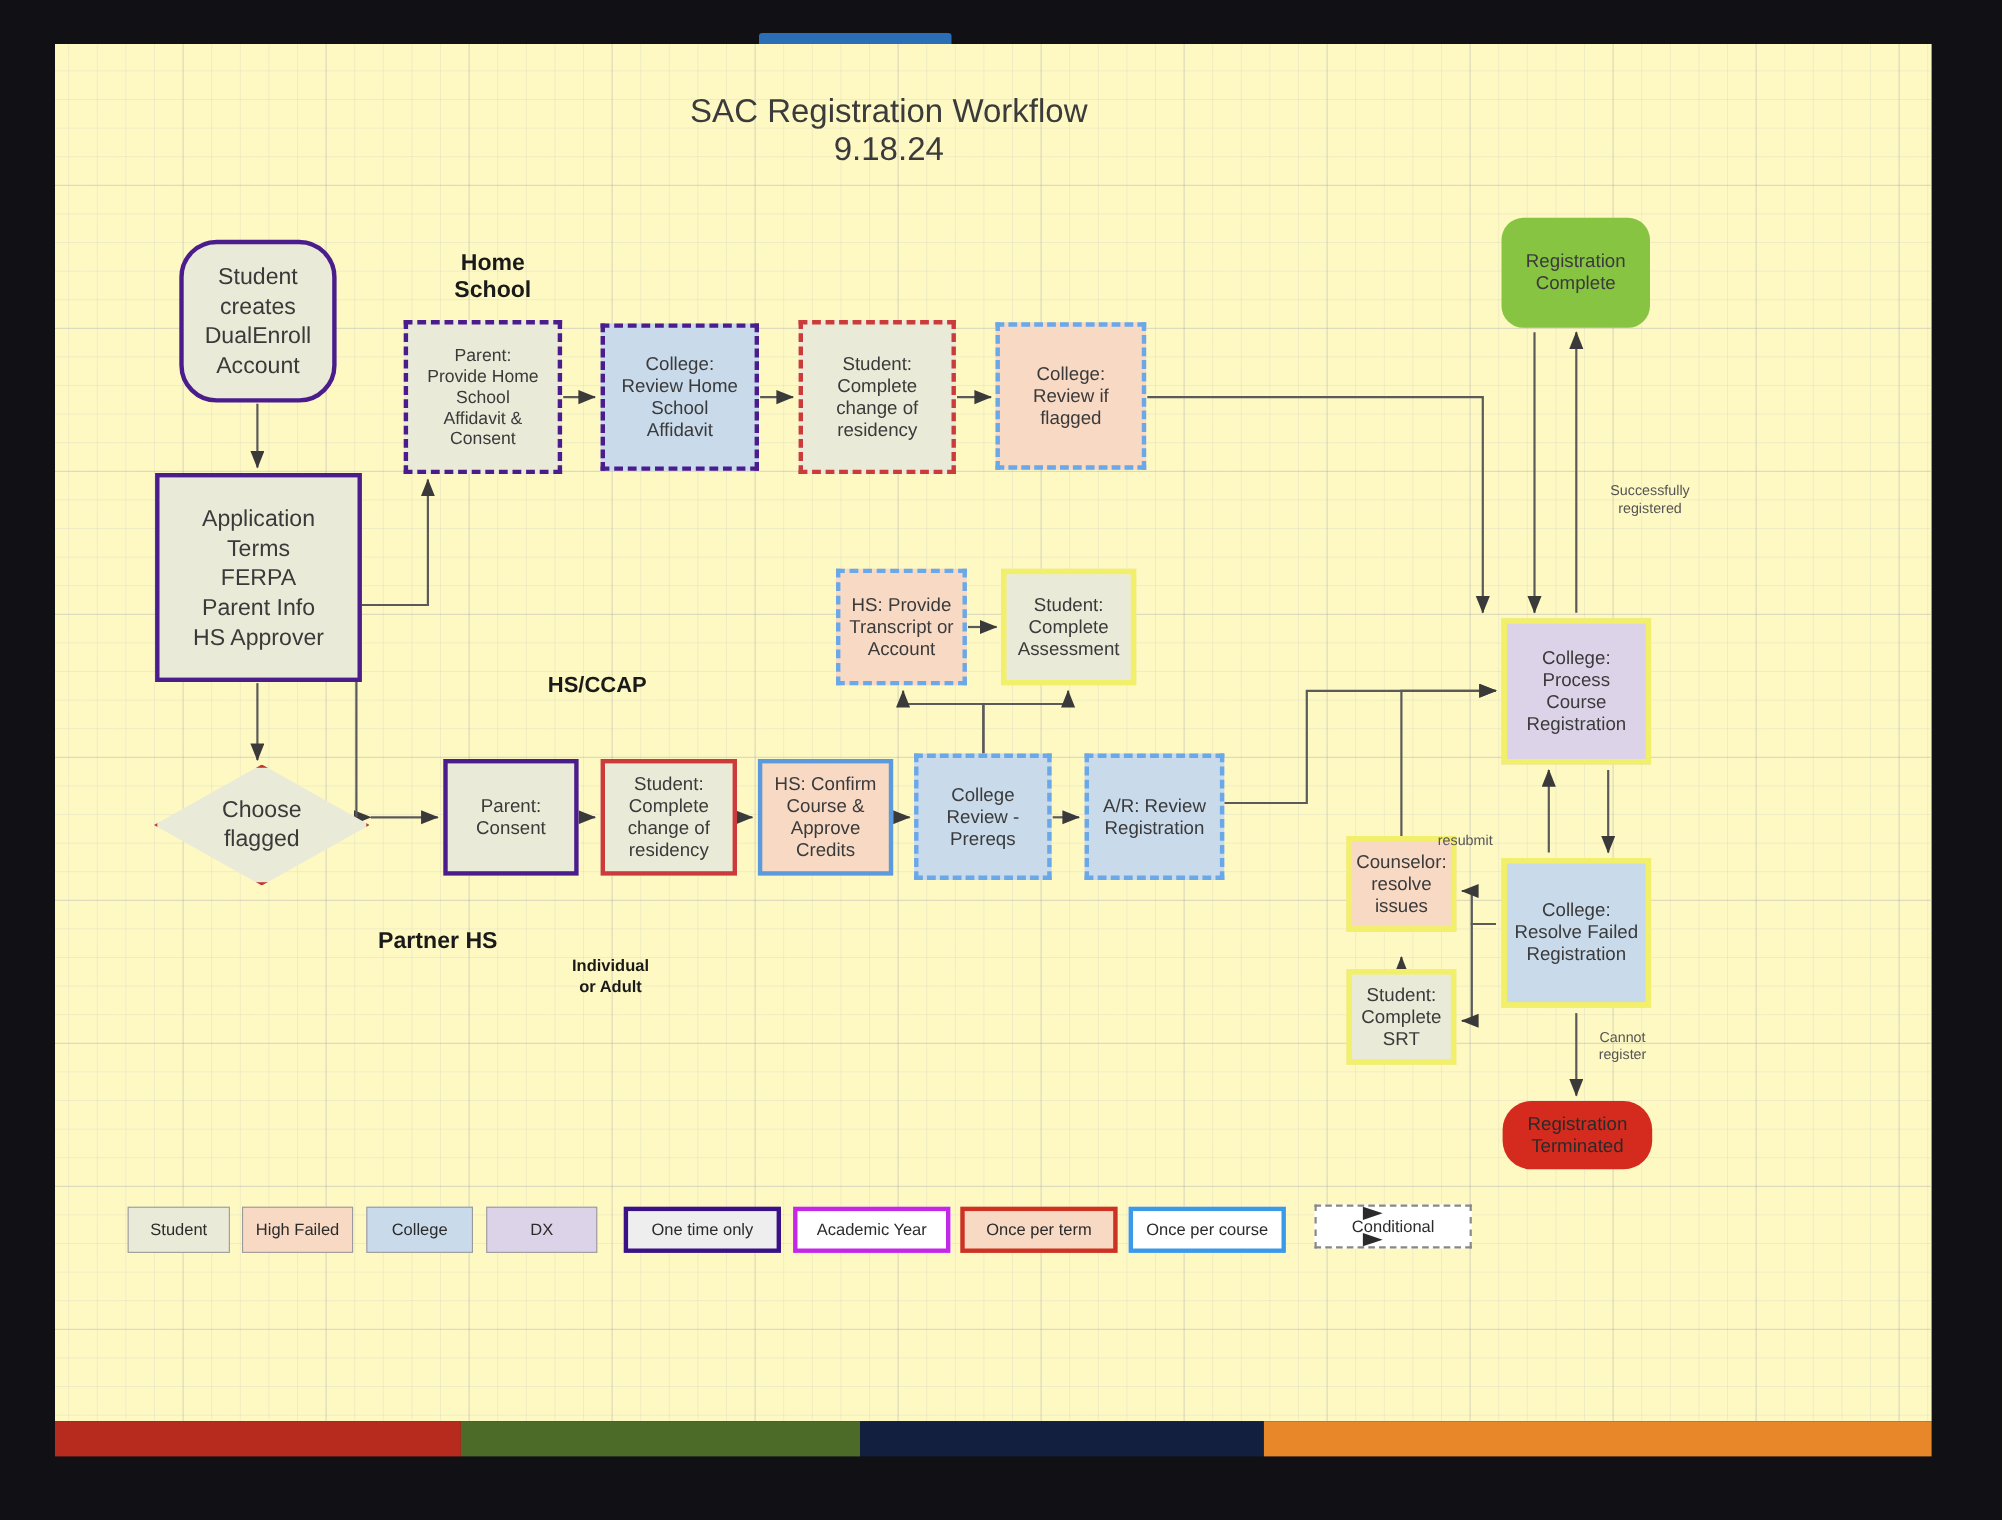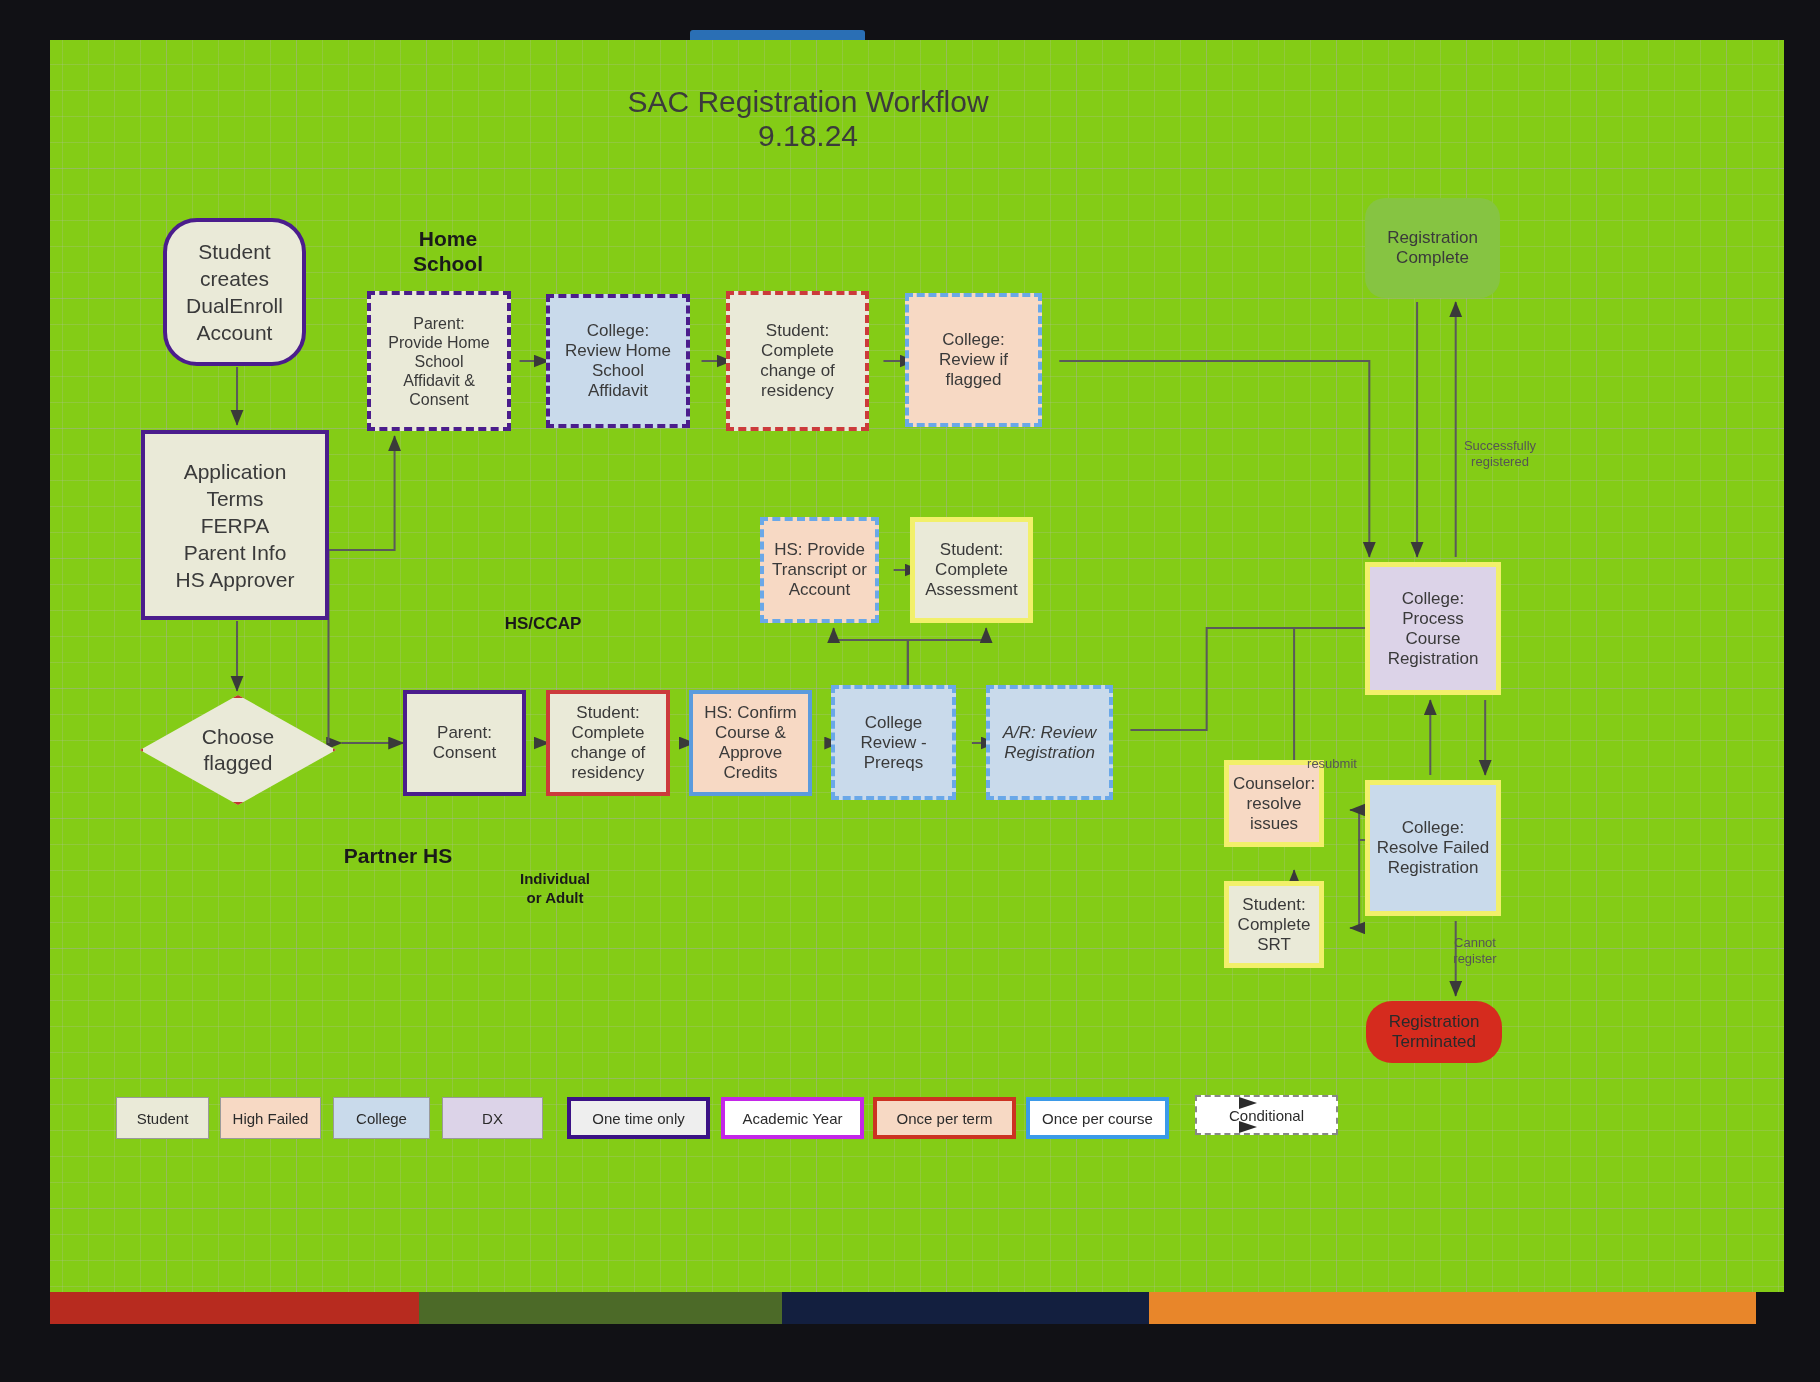--- a/index.html
+++ b/index.html
@@ -9,7 +9,7 @@
   
   #canvas{
     position:absolute;left:50px;top:40px;width:1706px;height:1252px;
-    background:#84cc16;overflow:hidden;padding-left:28px;
+    background:#fef9c3;overflow:hidden;
   }
   #grid{
     position:absolute;inset:0;

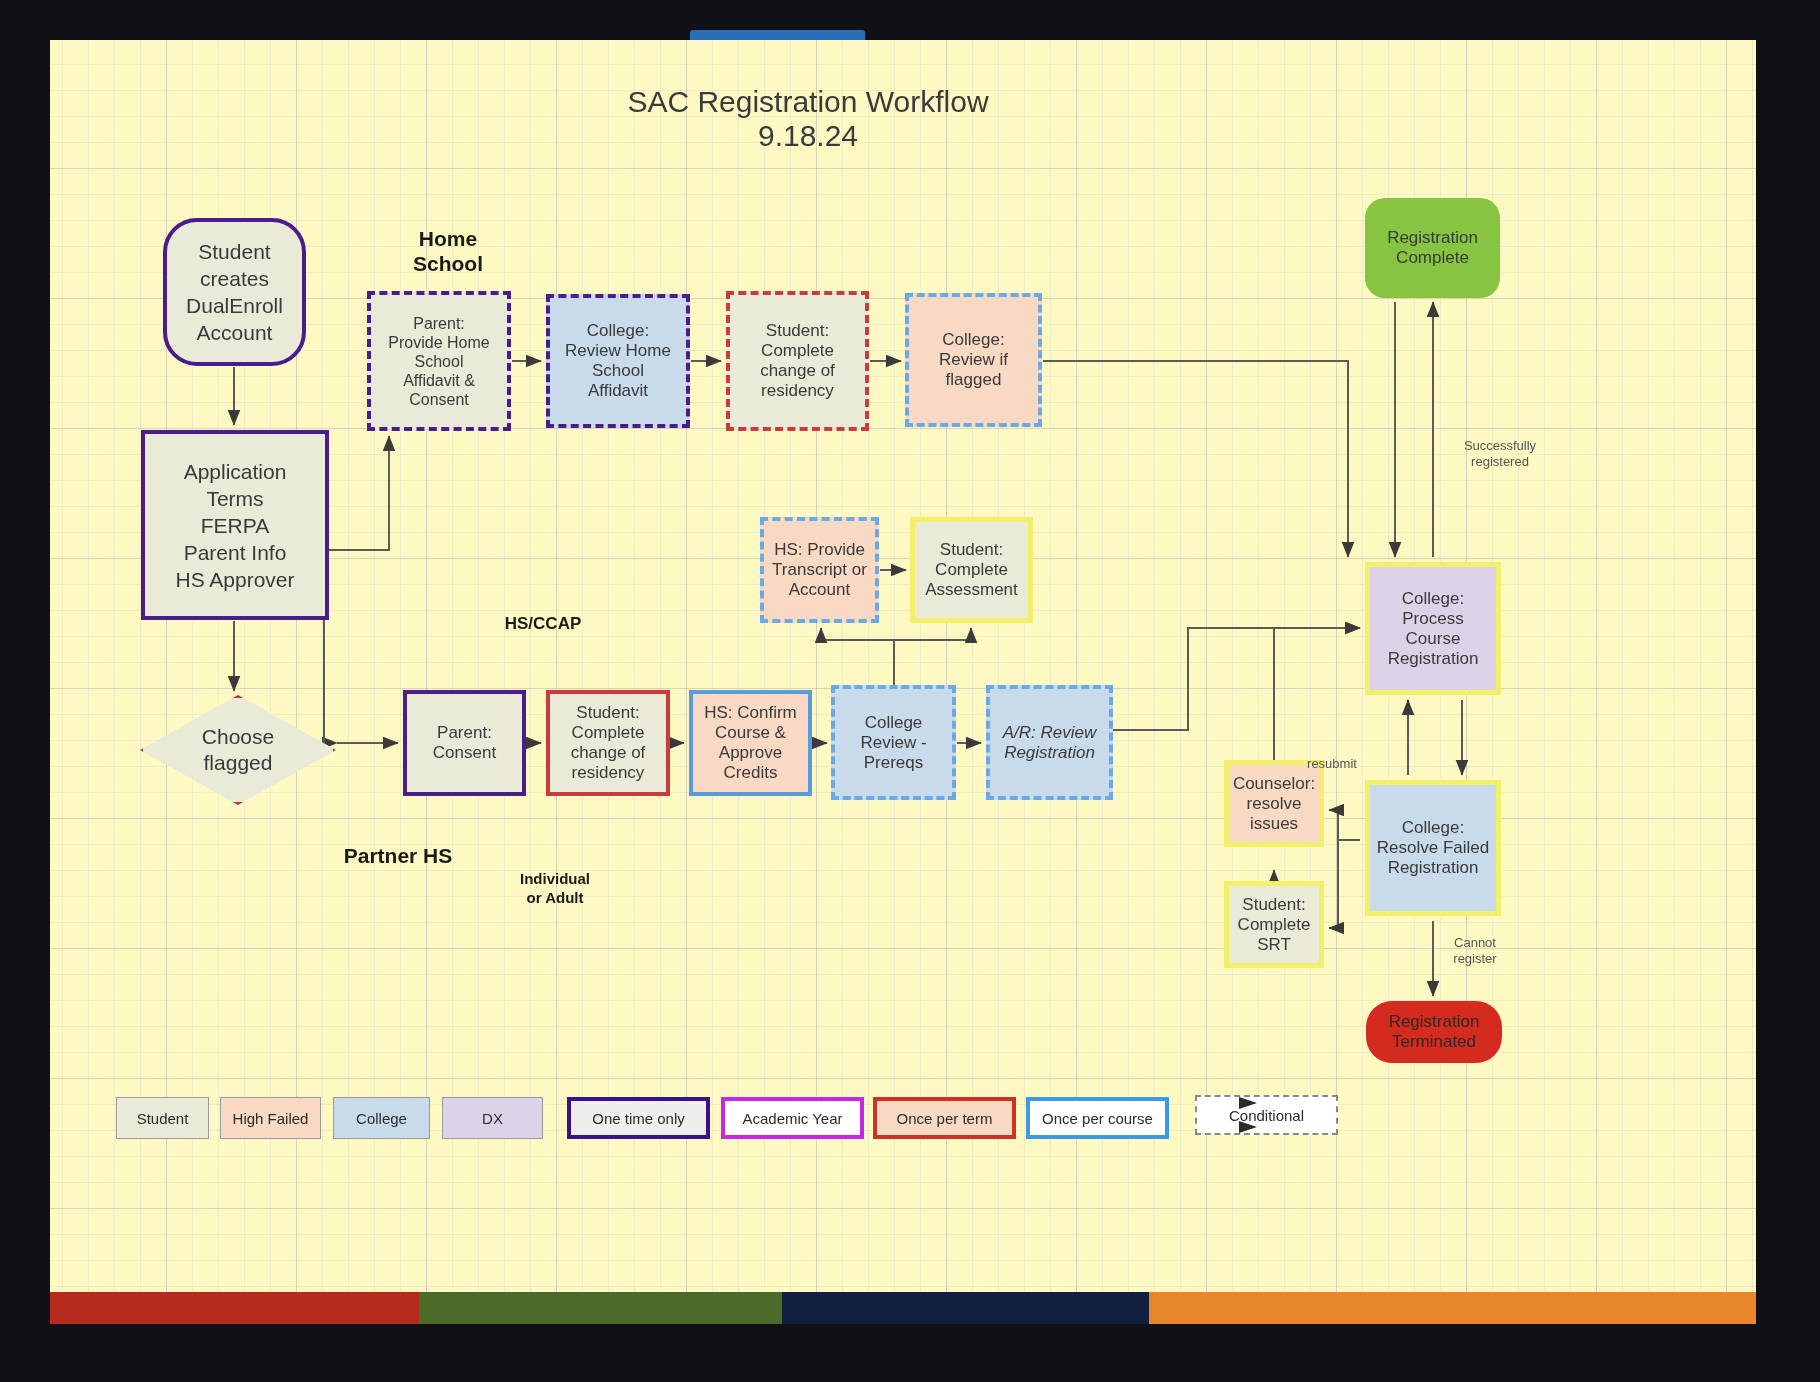--- a/index.html
+++ b/index.html
@@ -211,7 +211,7 @@
     <div id="swim">
         <div class="swimlabel" style="left: 348px; top: 186px; width: 100px; font-size: 21px; line-height: 25px;">Home
 School</div>
-        <div class="swimlabel" style="left: 443px; top: 573px; width: 100px; font-size: 17px; line-height: 21px;">HS/CCAP</div>
+        <div class="swimlabel" style="left: 443px; top: 573px; width: 100px; font-size: 20px; line-height: 21px;">HS/CCAP</div>
         <div class="swimlabel" style="left: 278px; top: 803px; width: 140px; font-size: 21px; line-height: 25px;">Partner HS</div>
         <div class="swimlabel" style="left: 450px; top: 829px; width: 110px; font-size: 15px; line-height: 19px;">Individual
 or Adult</div>

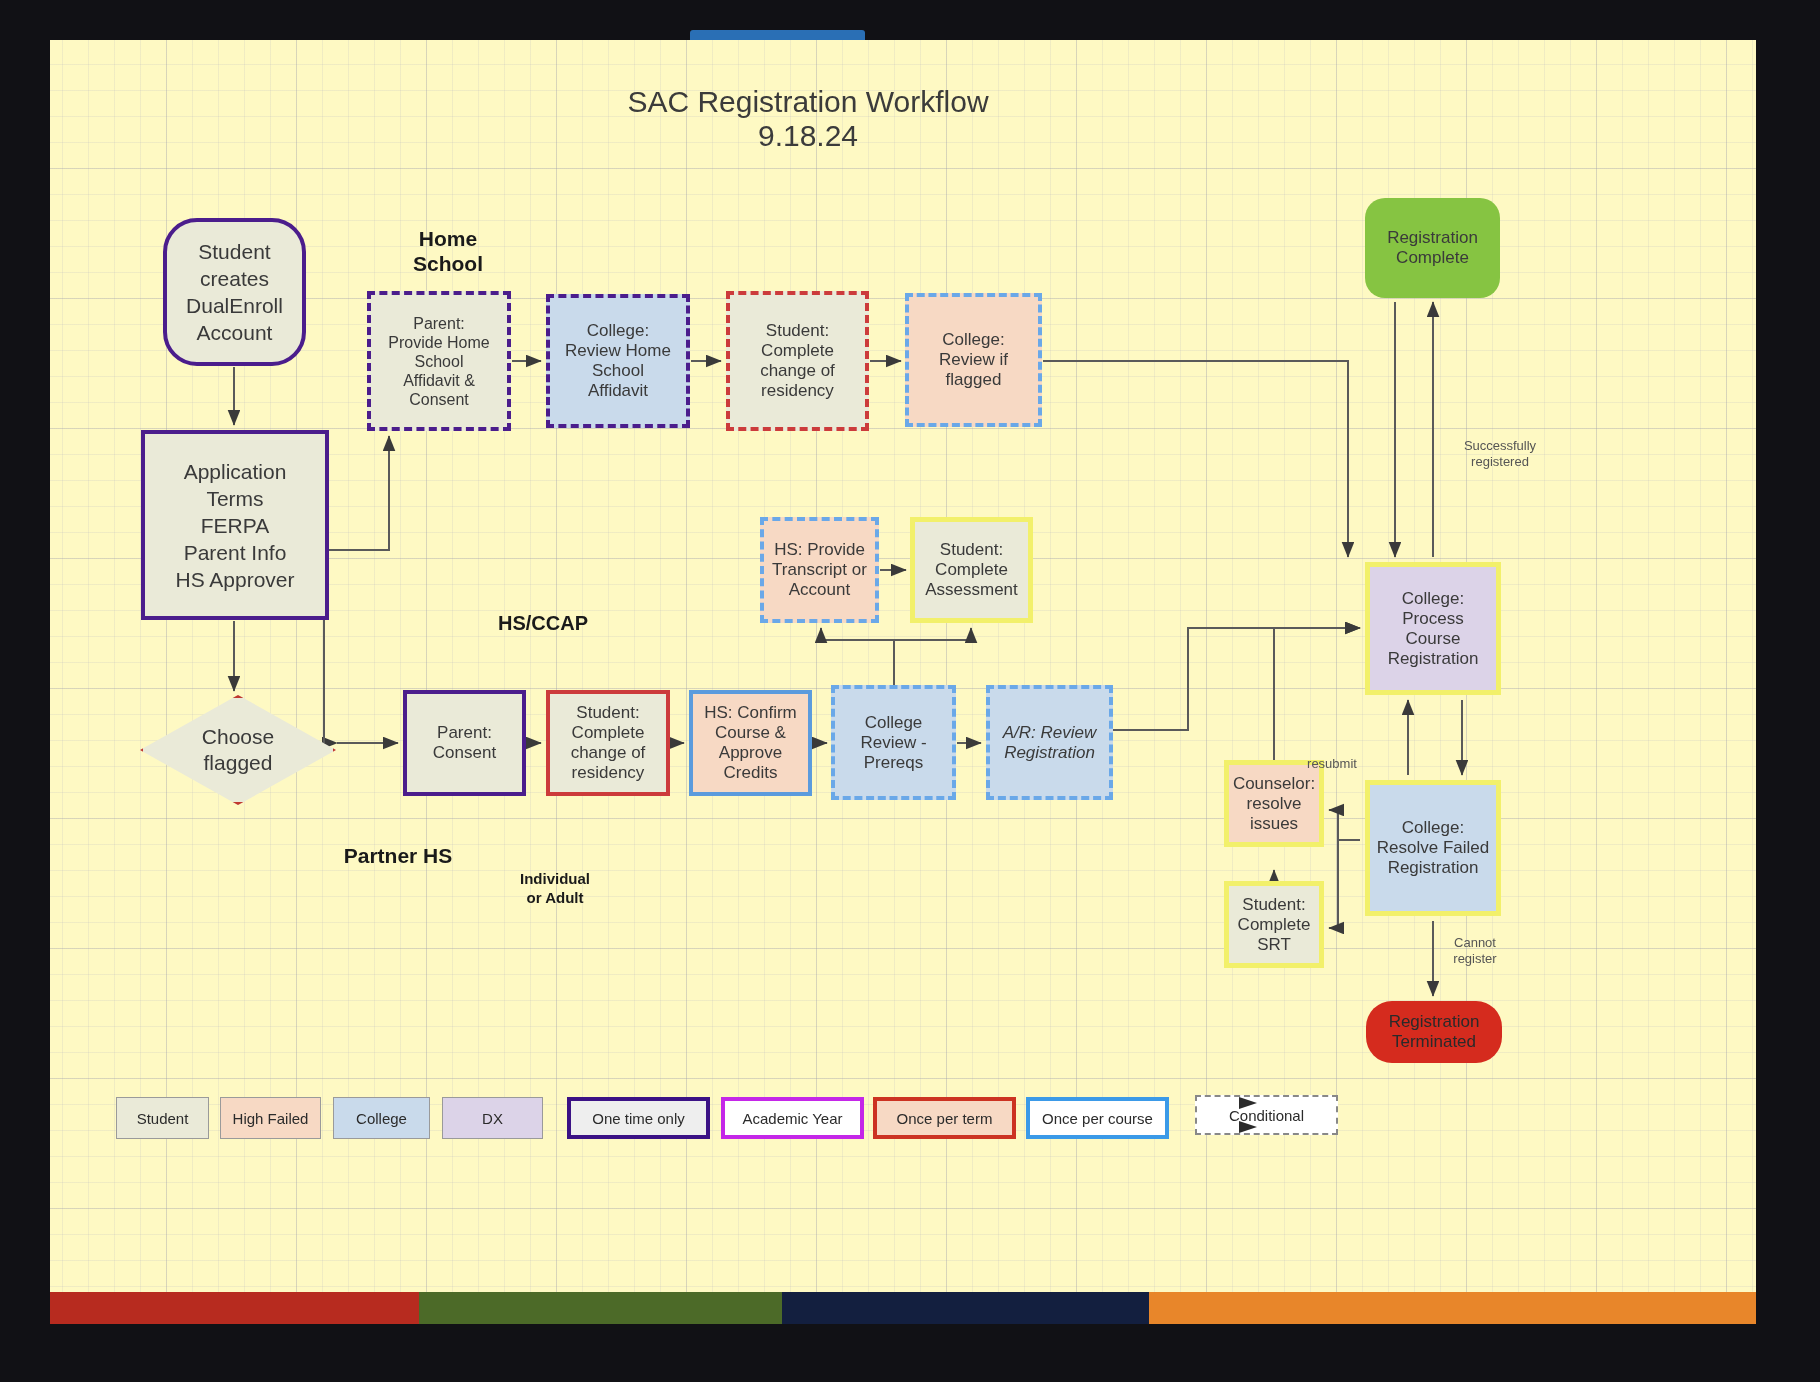--- a/index.html
+++ b/index.html
@@ -181,7 +181,7 @@
         <div class="node sm" style="left: 781px; top: 645px; width: 125px; height: 115px; background: rgb(201, 218, 235); border-radius: 0px; border: 4px dashed rgb(106, 168, 232);">College
 Review -
 Prereqs</div>
-        <div class="node sm" style="left: 936px; top: 645px; width: 127px; height: 115px; background: rgb(201, 218, 235); border-radius: 0px; border: 4px dashed rgb(106, 168, 232); font-style: italic;">A/R: Review
+        <div class="node sm" style="left: 936px; top: 645px; width: 127px; height: 115px; background: rgb(201, 218, 235); border-radius: 0px; border: 4px dashed rgb(106, 168, 232);">A/R: Review
 Registration</div>
         <div class="node sm" style="left: 1315px; top: 158px; width: 135px; height: 100px; background: rgb(134, 196, 66); border-radius: 20px;">Registration
 Complete</div>

